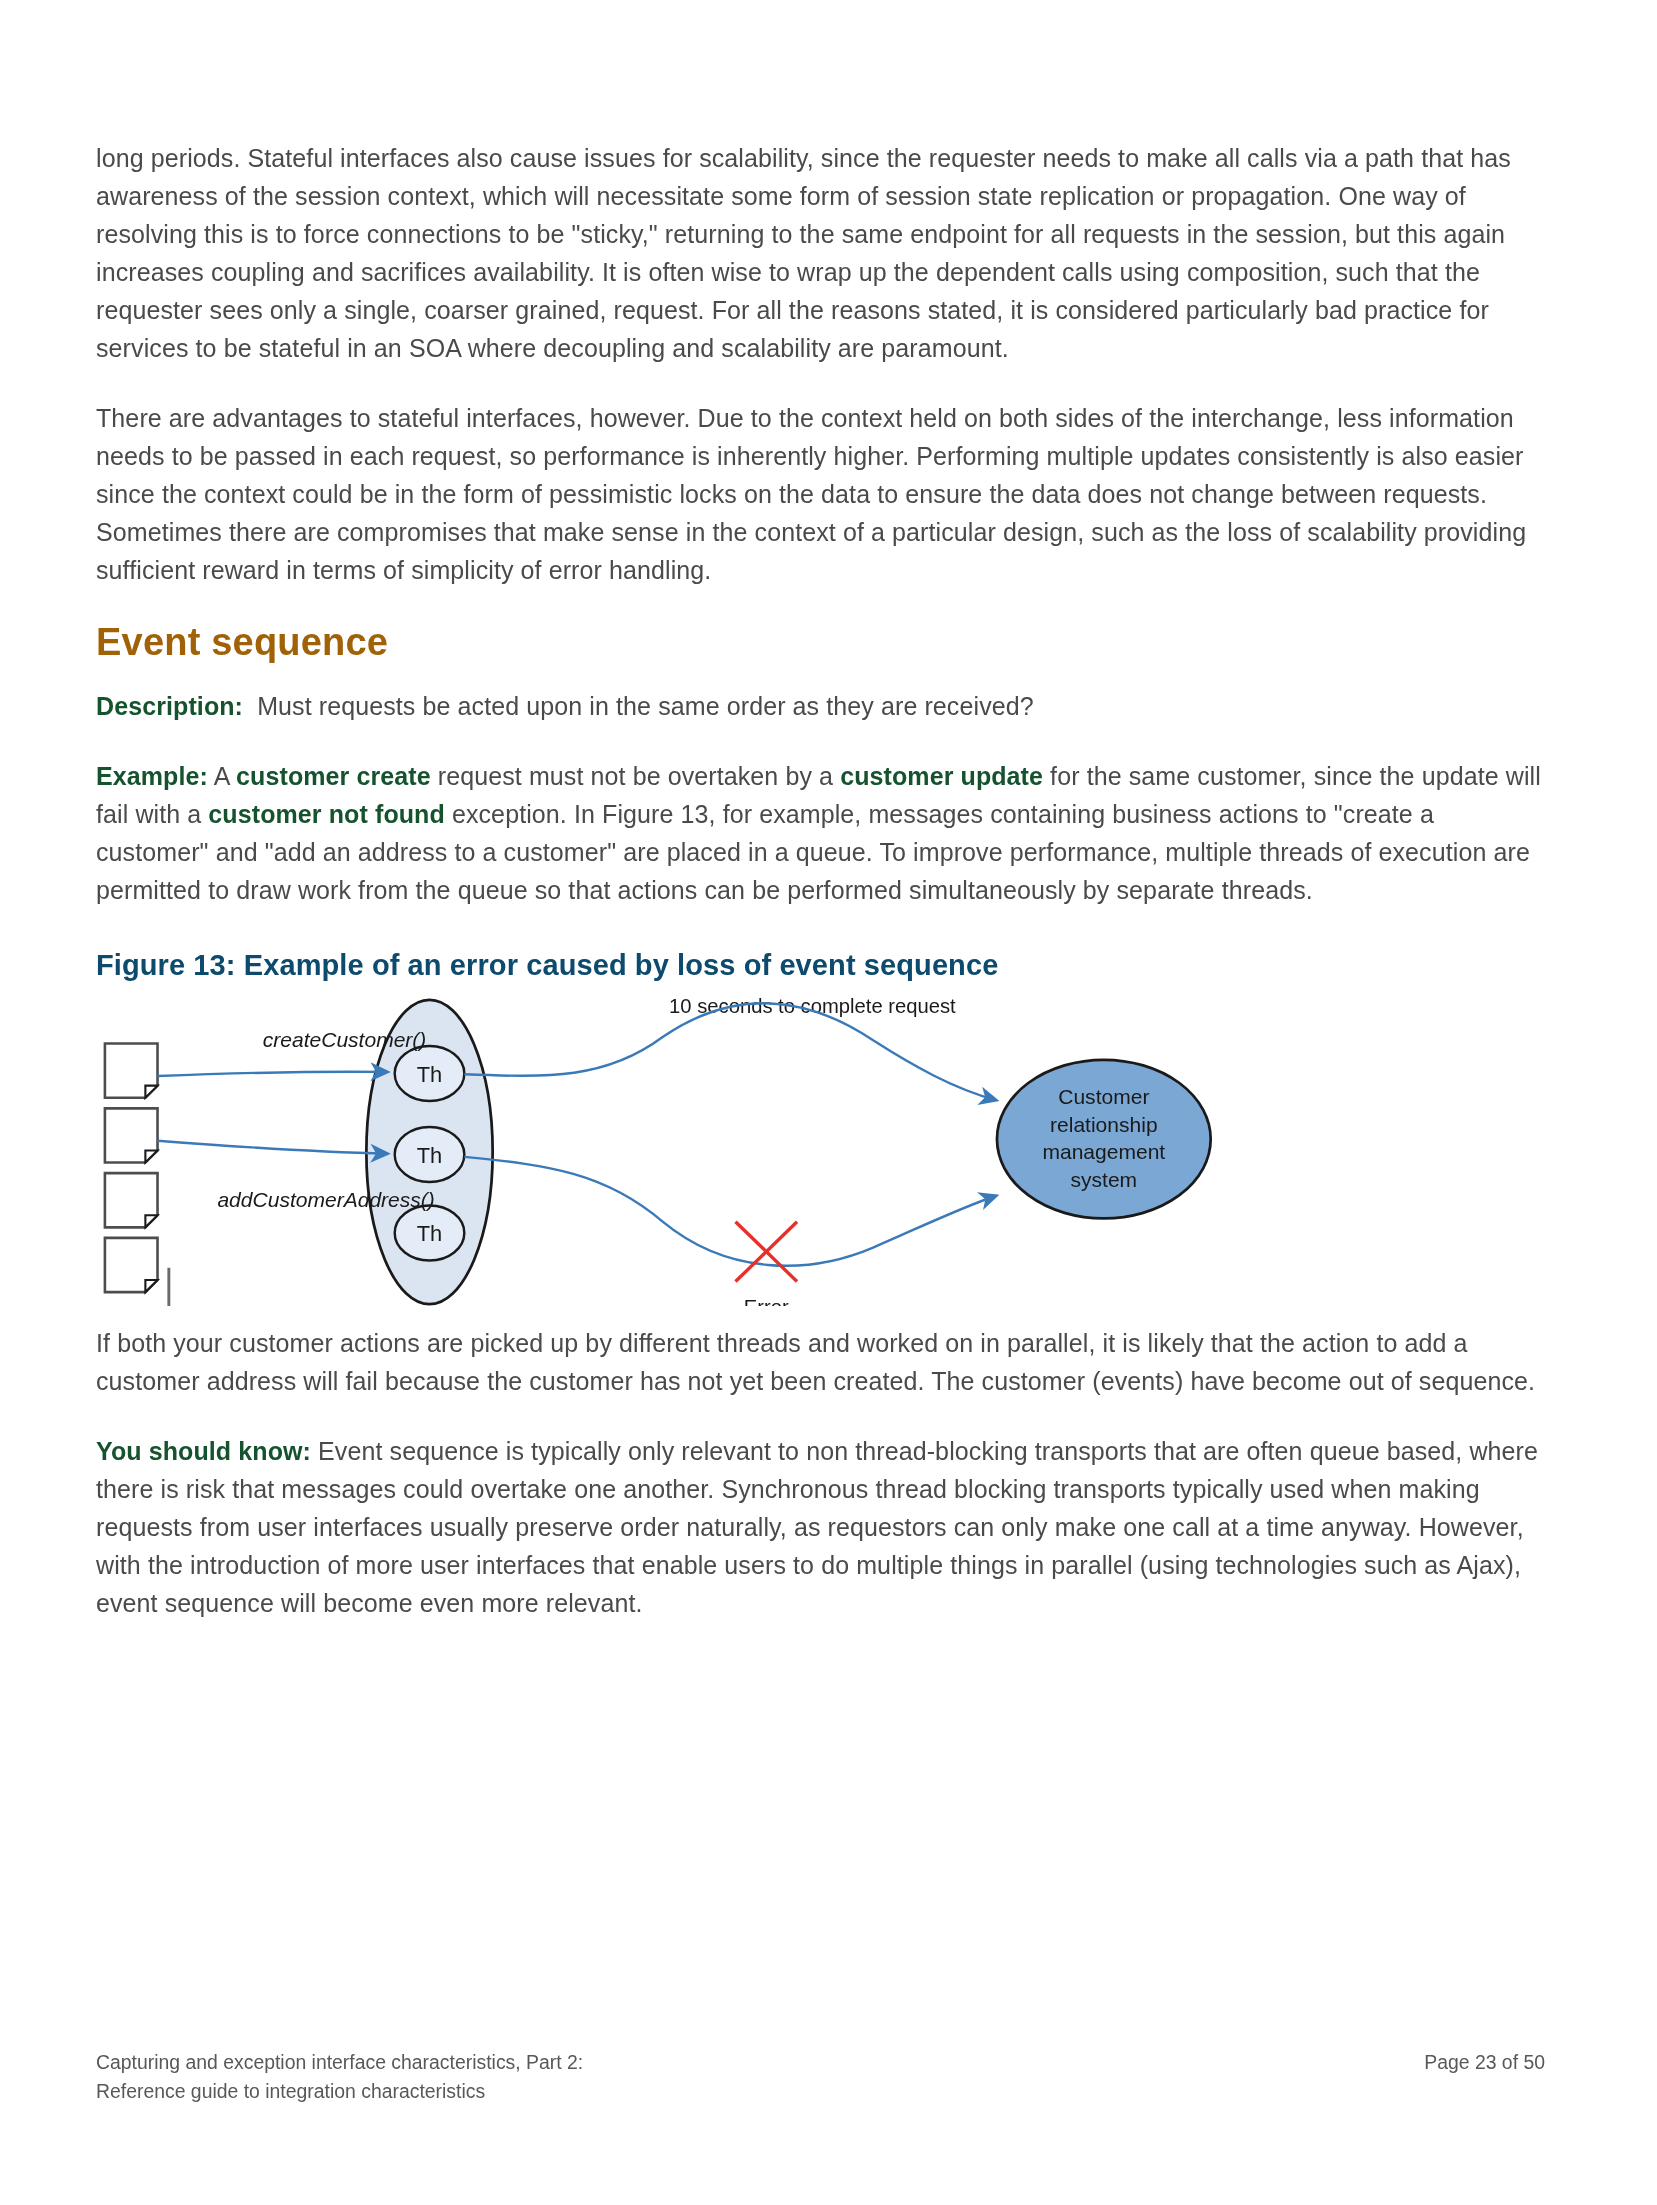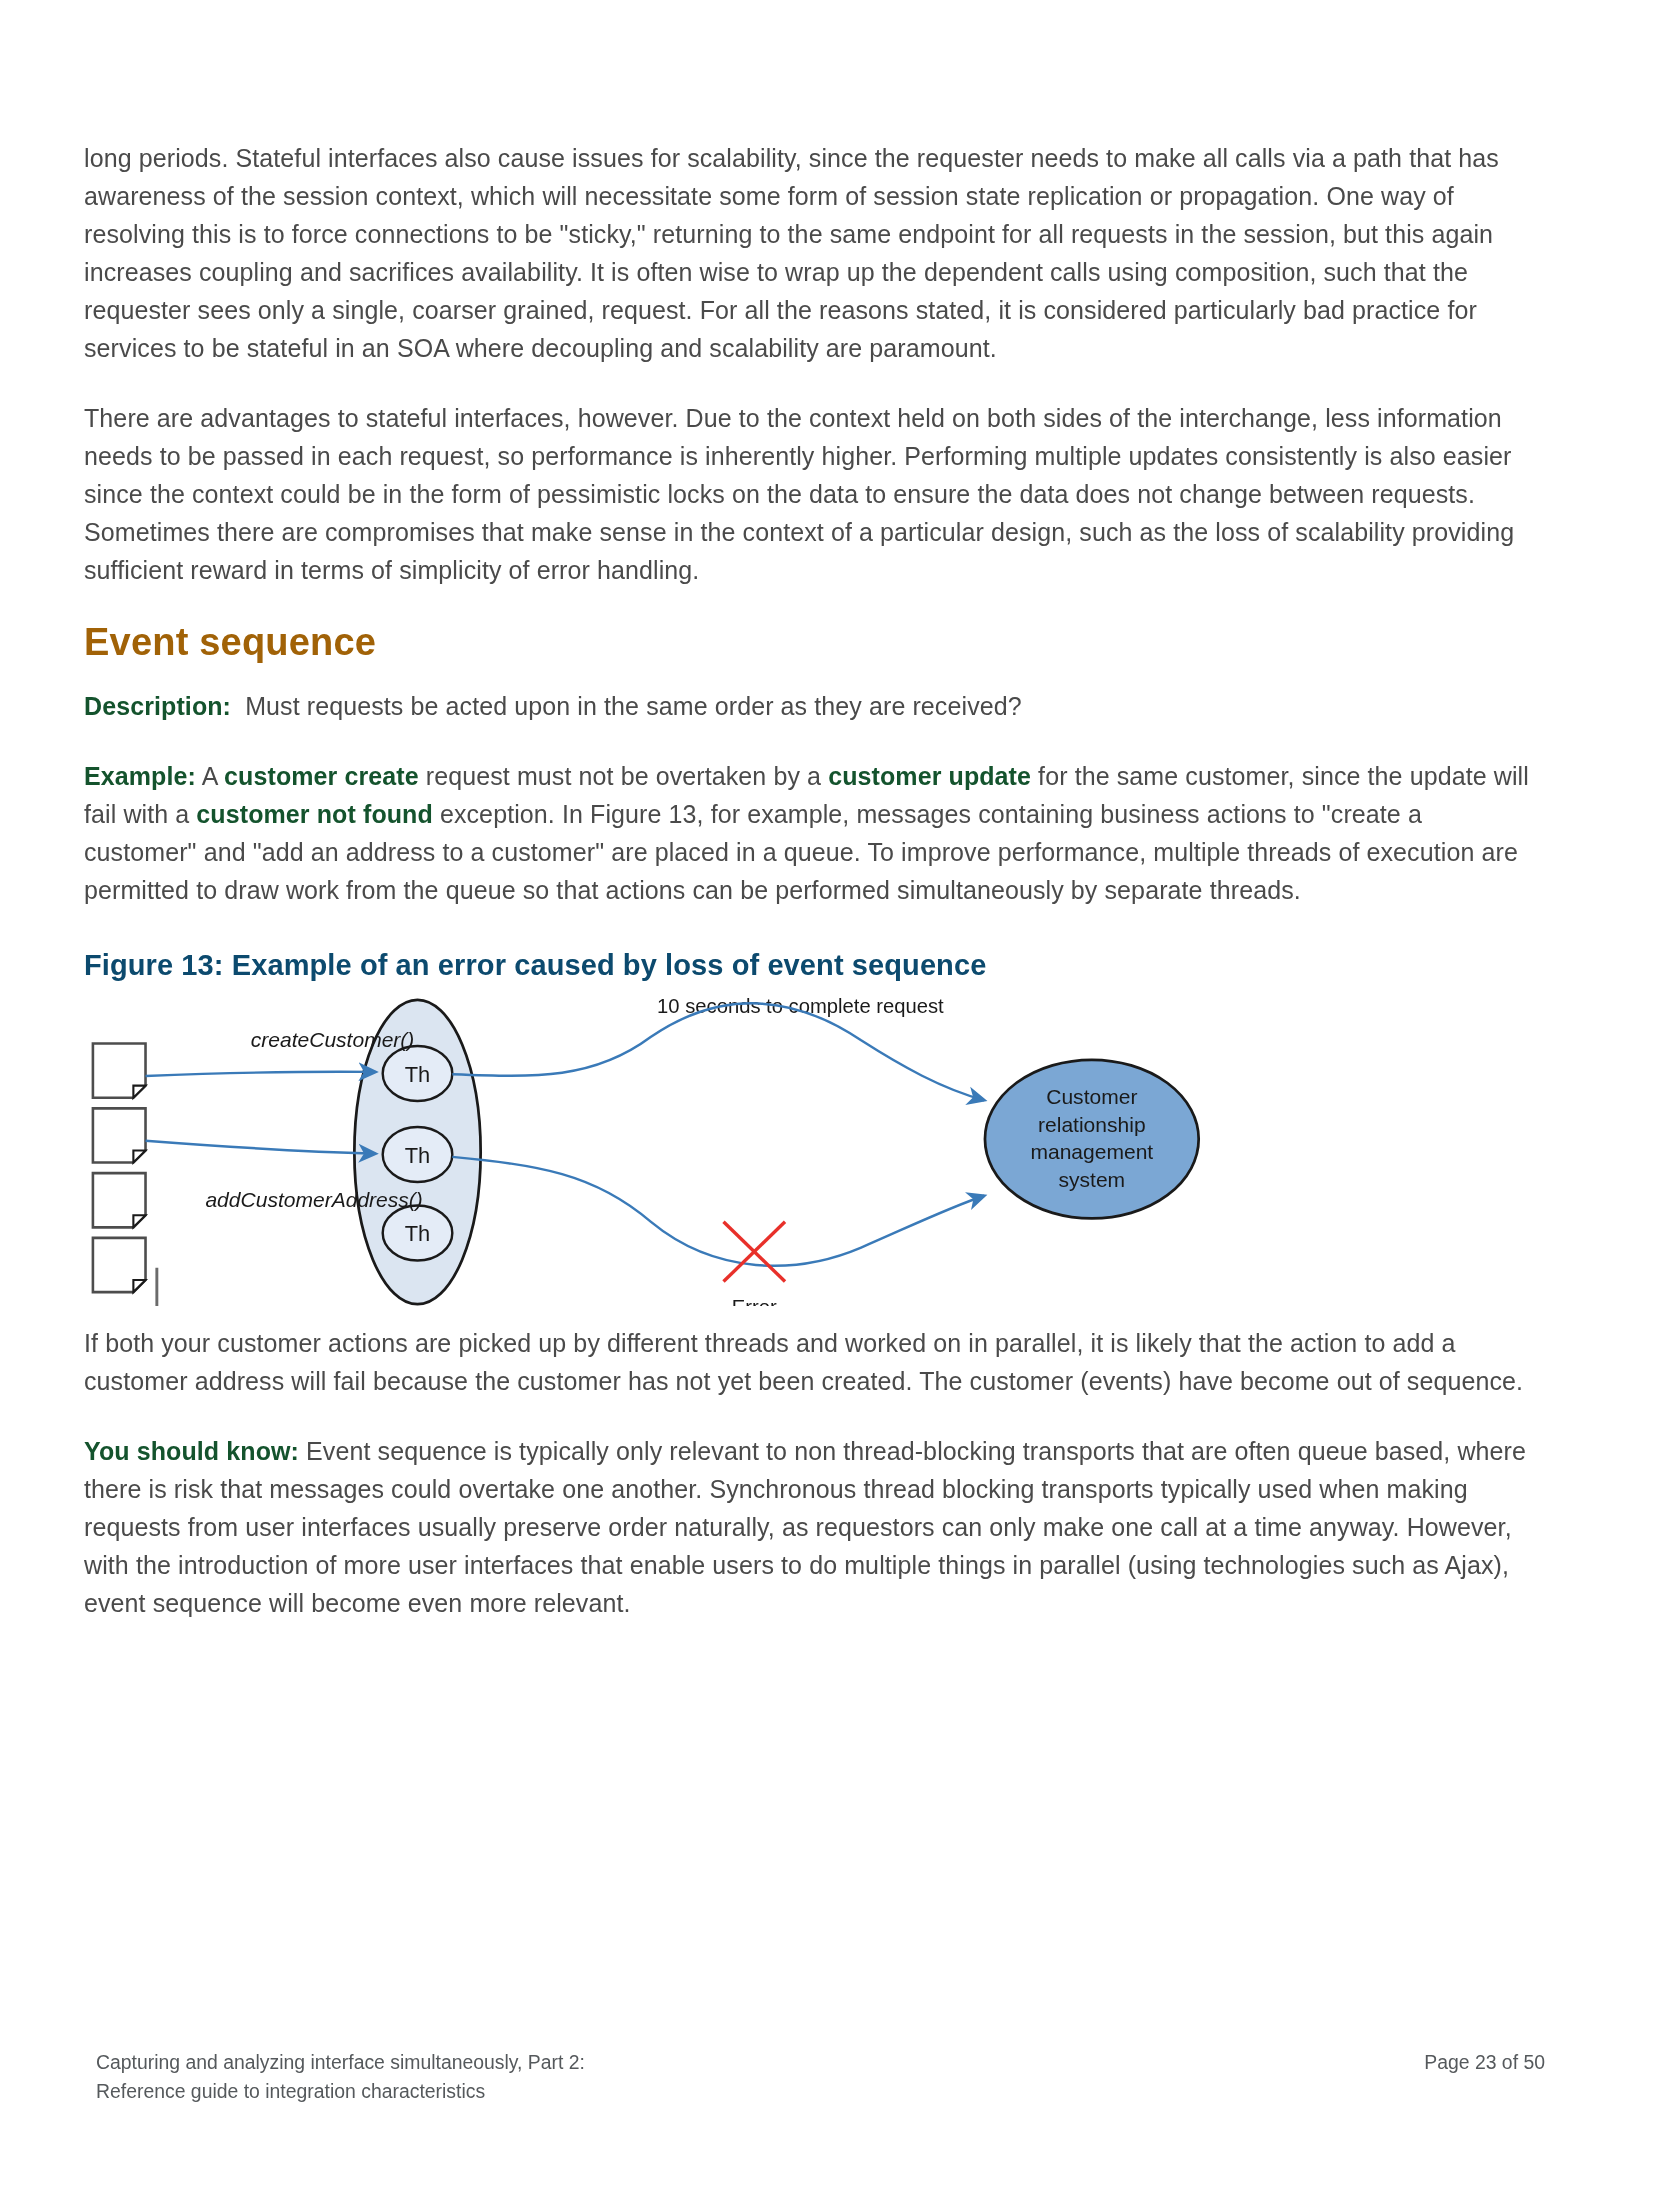--- a/index.html
+++ b/index.html
@@ -10,7 +10,7 @@
     -webkit-font-smoothing:antialiased;
   }
   .page { position:relative; width:1658px; height:2205px; box-sizing:border-box; }
-  .content { position:absolute; left:84px; top:139px; width:1449px; }
+  .content { position:absolute; left:96px; top:139px; width:1449px; }
 
   p.body, div.body {
     color:#4a4a4a;

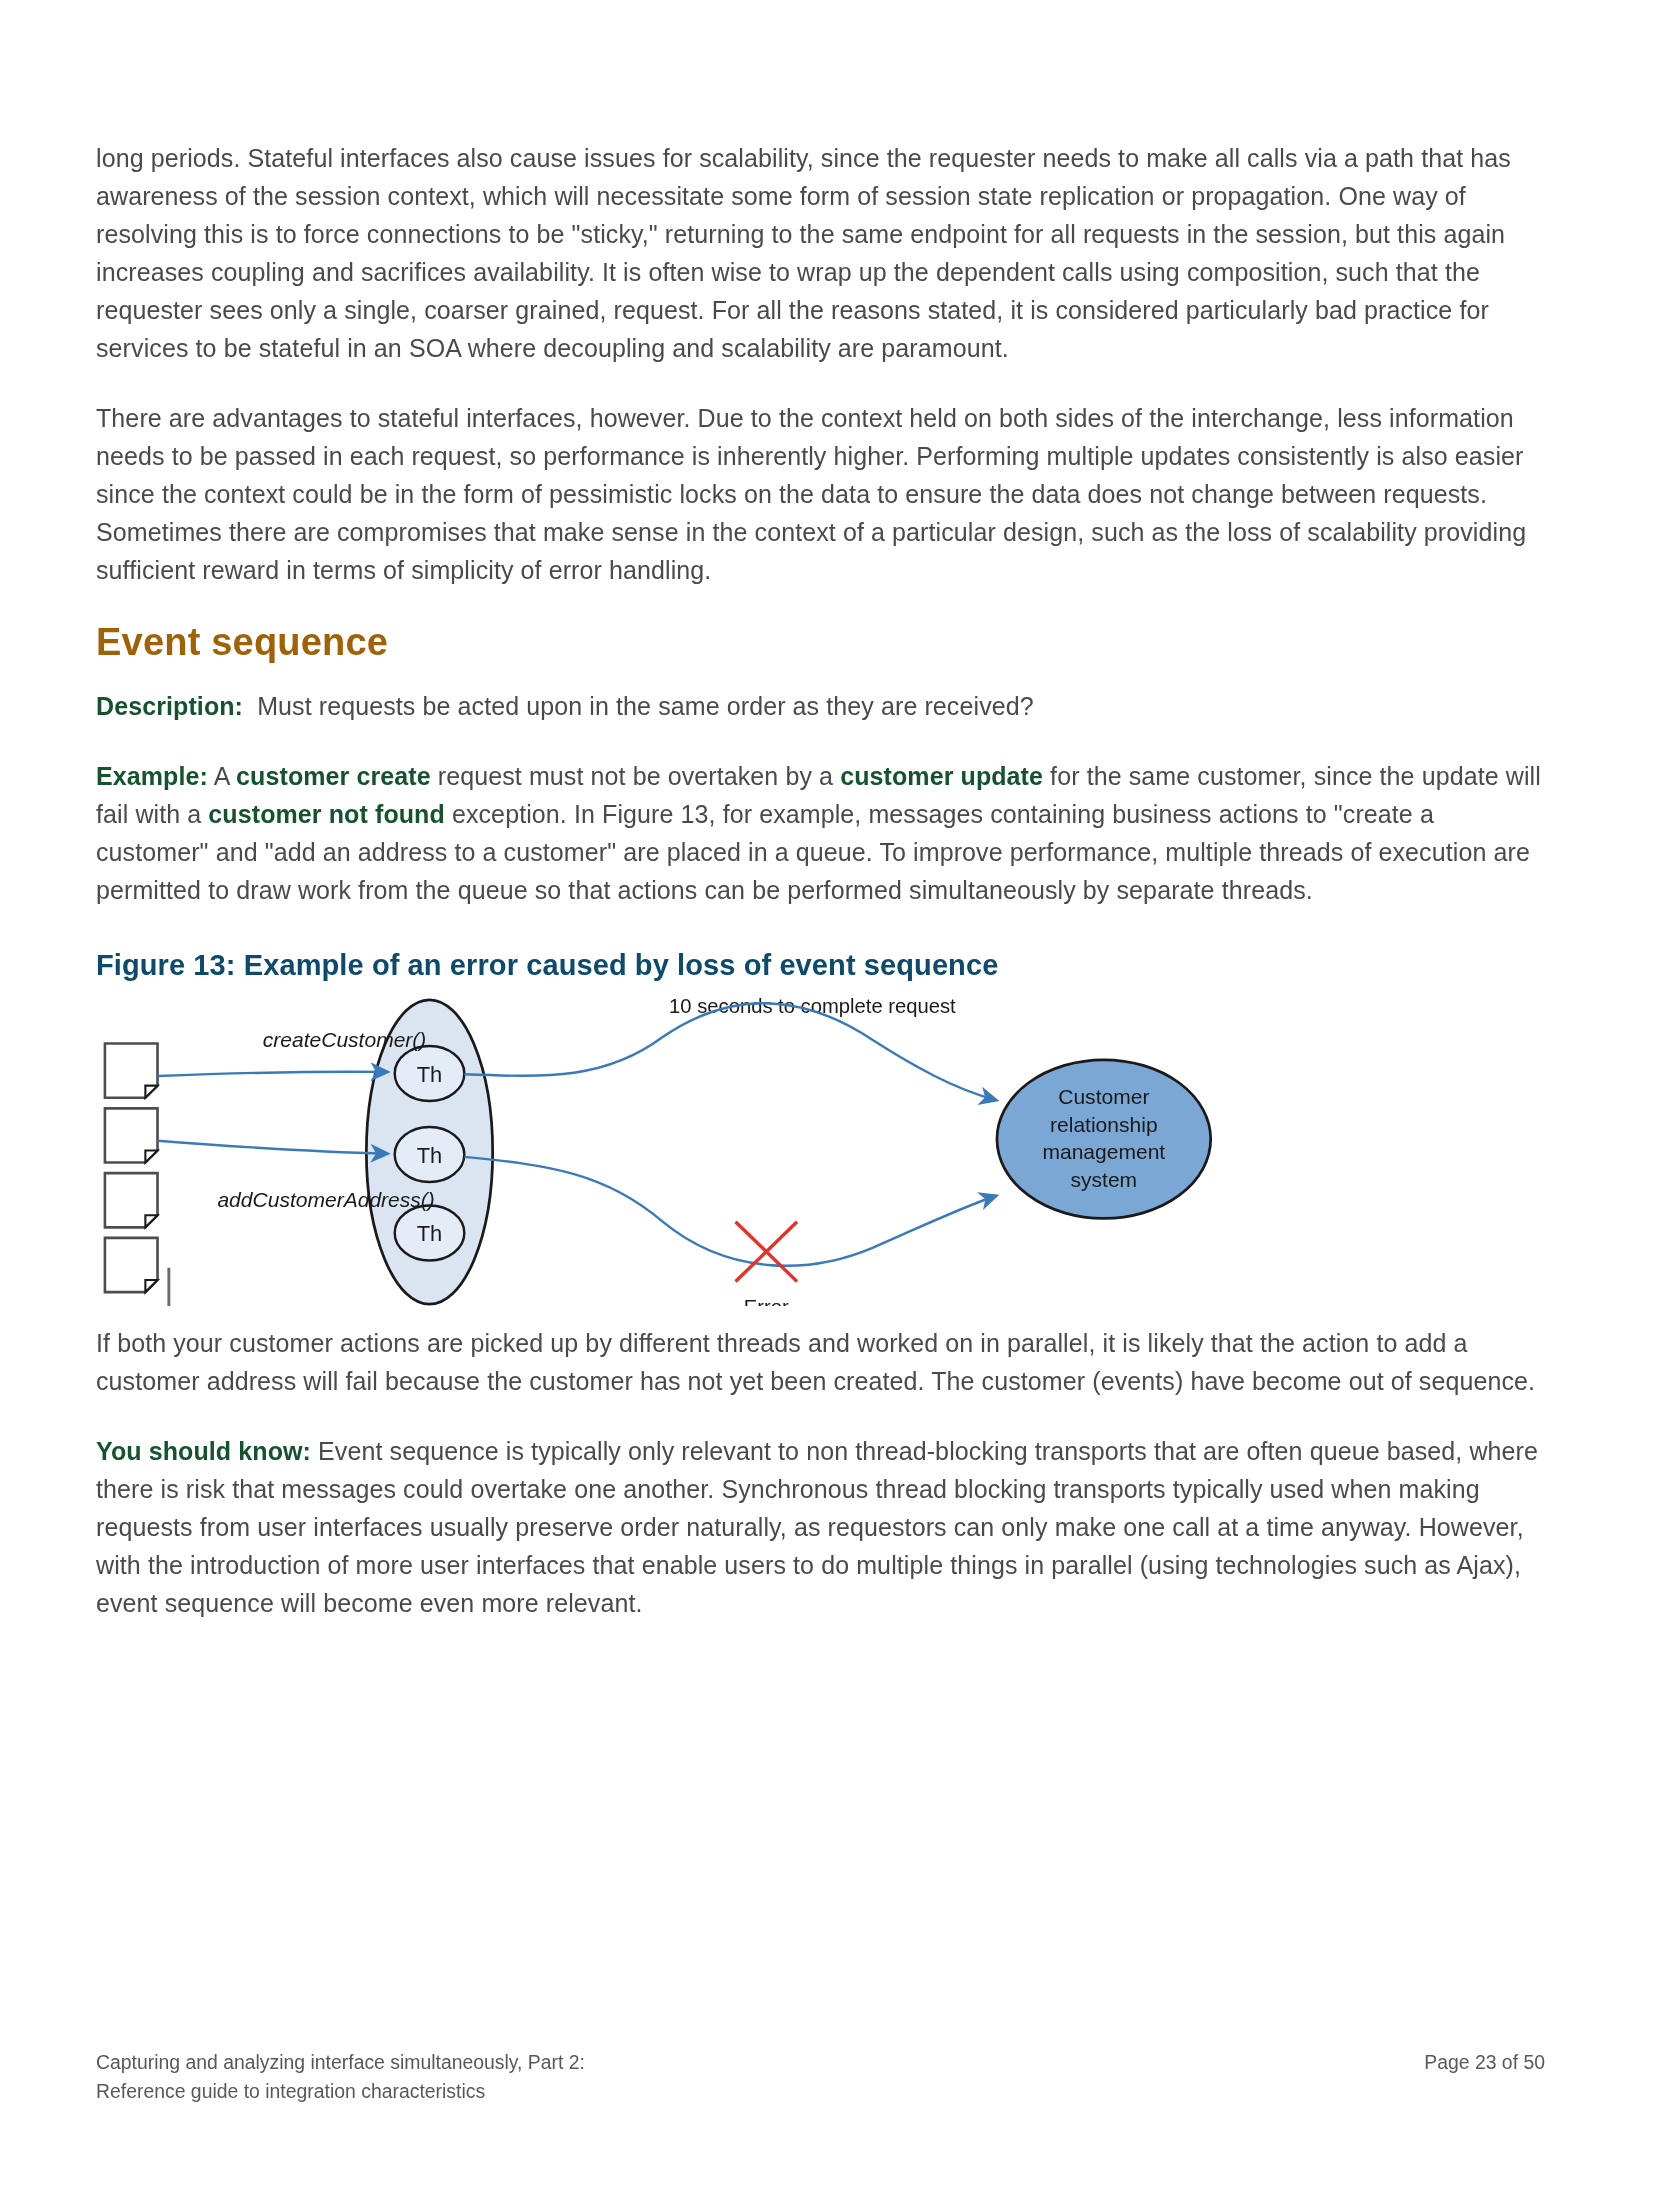--- a/index.html
+++ b/index.html
@@ -174,7 +174,7 @@
 
   <div class="footer">
     <div class="footer-left">
-      <span>Capturing and analyzing interface simultaneously, Part 2:</span>
+      <span>Capturing and exception interface characteristics, Part 2:</span>
       <span>Reference guide to integration characteristics</span>
     </div>
     <div class="footer-right">Page 23 of 50</div>

